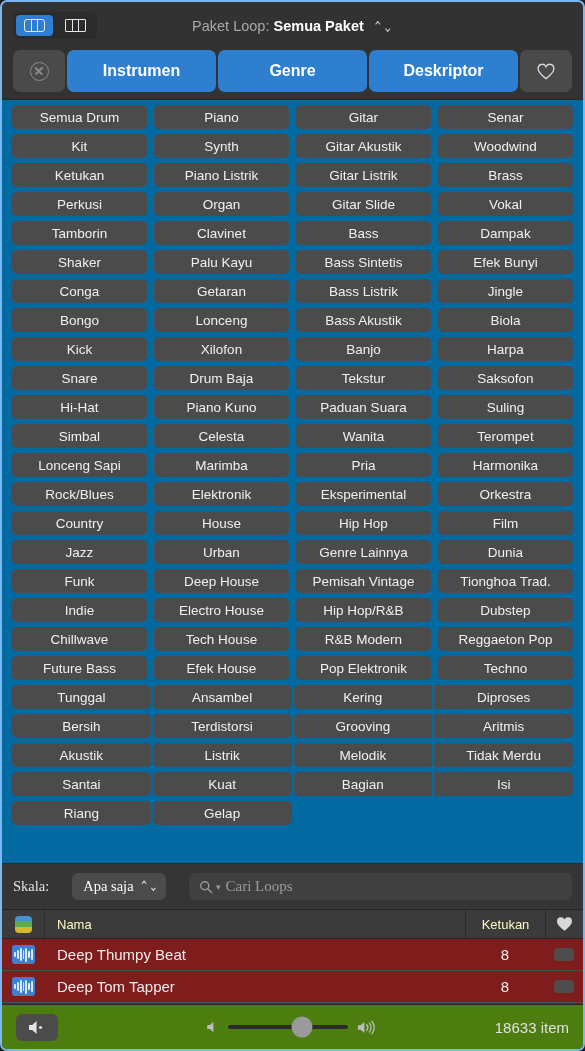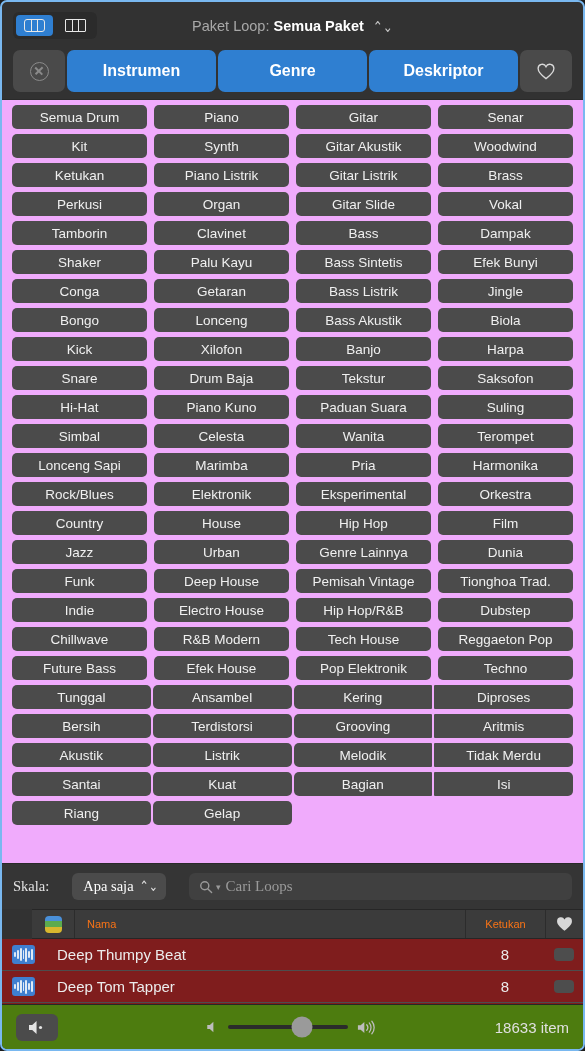--- a/index.html
+++ b/index.html
@@ -101,7 +101,7 @@
   
   .gridwrap {
     flex: 1 1 auto;
-    background: #f0abfc;
+    background: #0369a1;
     border-top: 1px solid #2a2a2a;
     padding: 5px 10px 6px 10px;
     overflow: hidden;

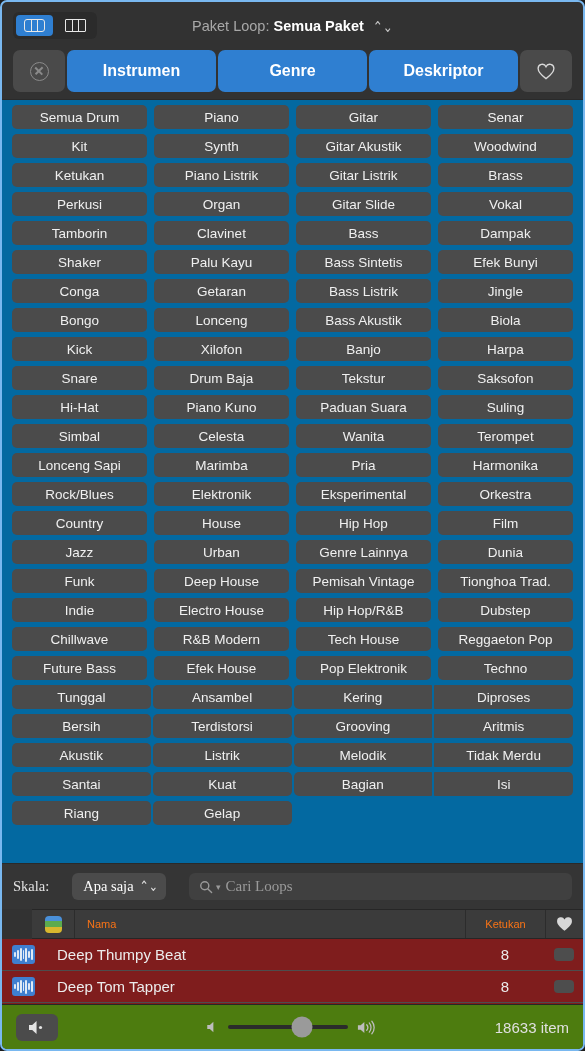--- a/index.html
+++ b/index.html
@@ -520,10 +520,10 @@
           <button class="kbtn">Chillwave</button>
         </div>
         <div class="kcell">
+          <button class="kbtn">Tech House</button>
+        </div>
+        <div class="kcell">
           <button class="kbtn">R&amp;B Modern</button>
-        </div>
-        <div class="kcell">
-          <button class="kbtn">Tech House</button>
         </div>
         <div class="kcell">
           <button class="kbtn">Reggaeton Pop</button>

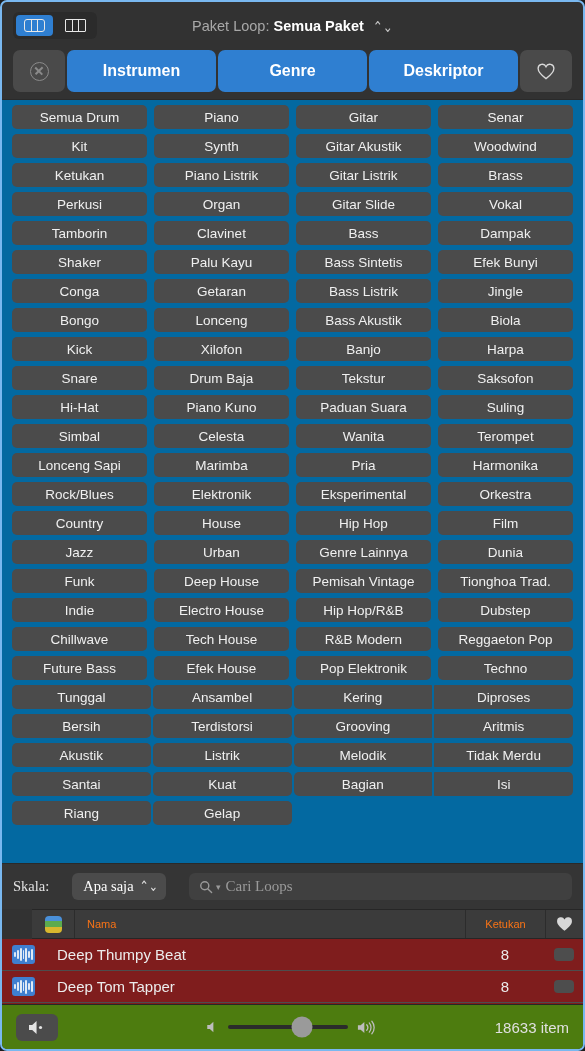--- a/index.html
+++ b/index.html
@@ -171,7 +171,7 @@
     background: #3b3b3b;
     border-top: 1px solid #262626;
     border-bottom: 1px solid #262626;
-    color: #f97316; font-size: 11px; margin-left: 30px;
+    color: #fef9c3; font-size: 13px;
   }
   .th { display:flex; align-items:center; height:100%; }
   .th.icon { flex: 0 0 43px; justify-content:center; border-right:1px solid #2c2c2c; }

